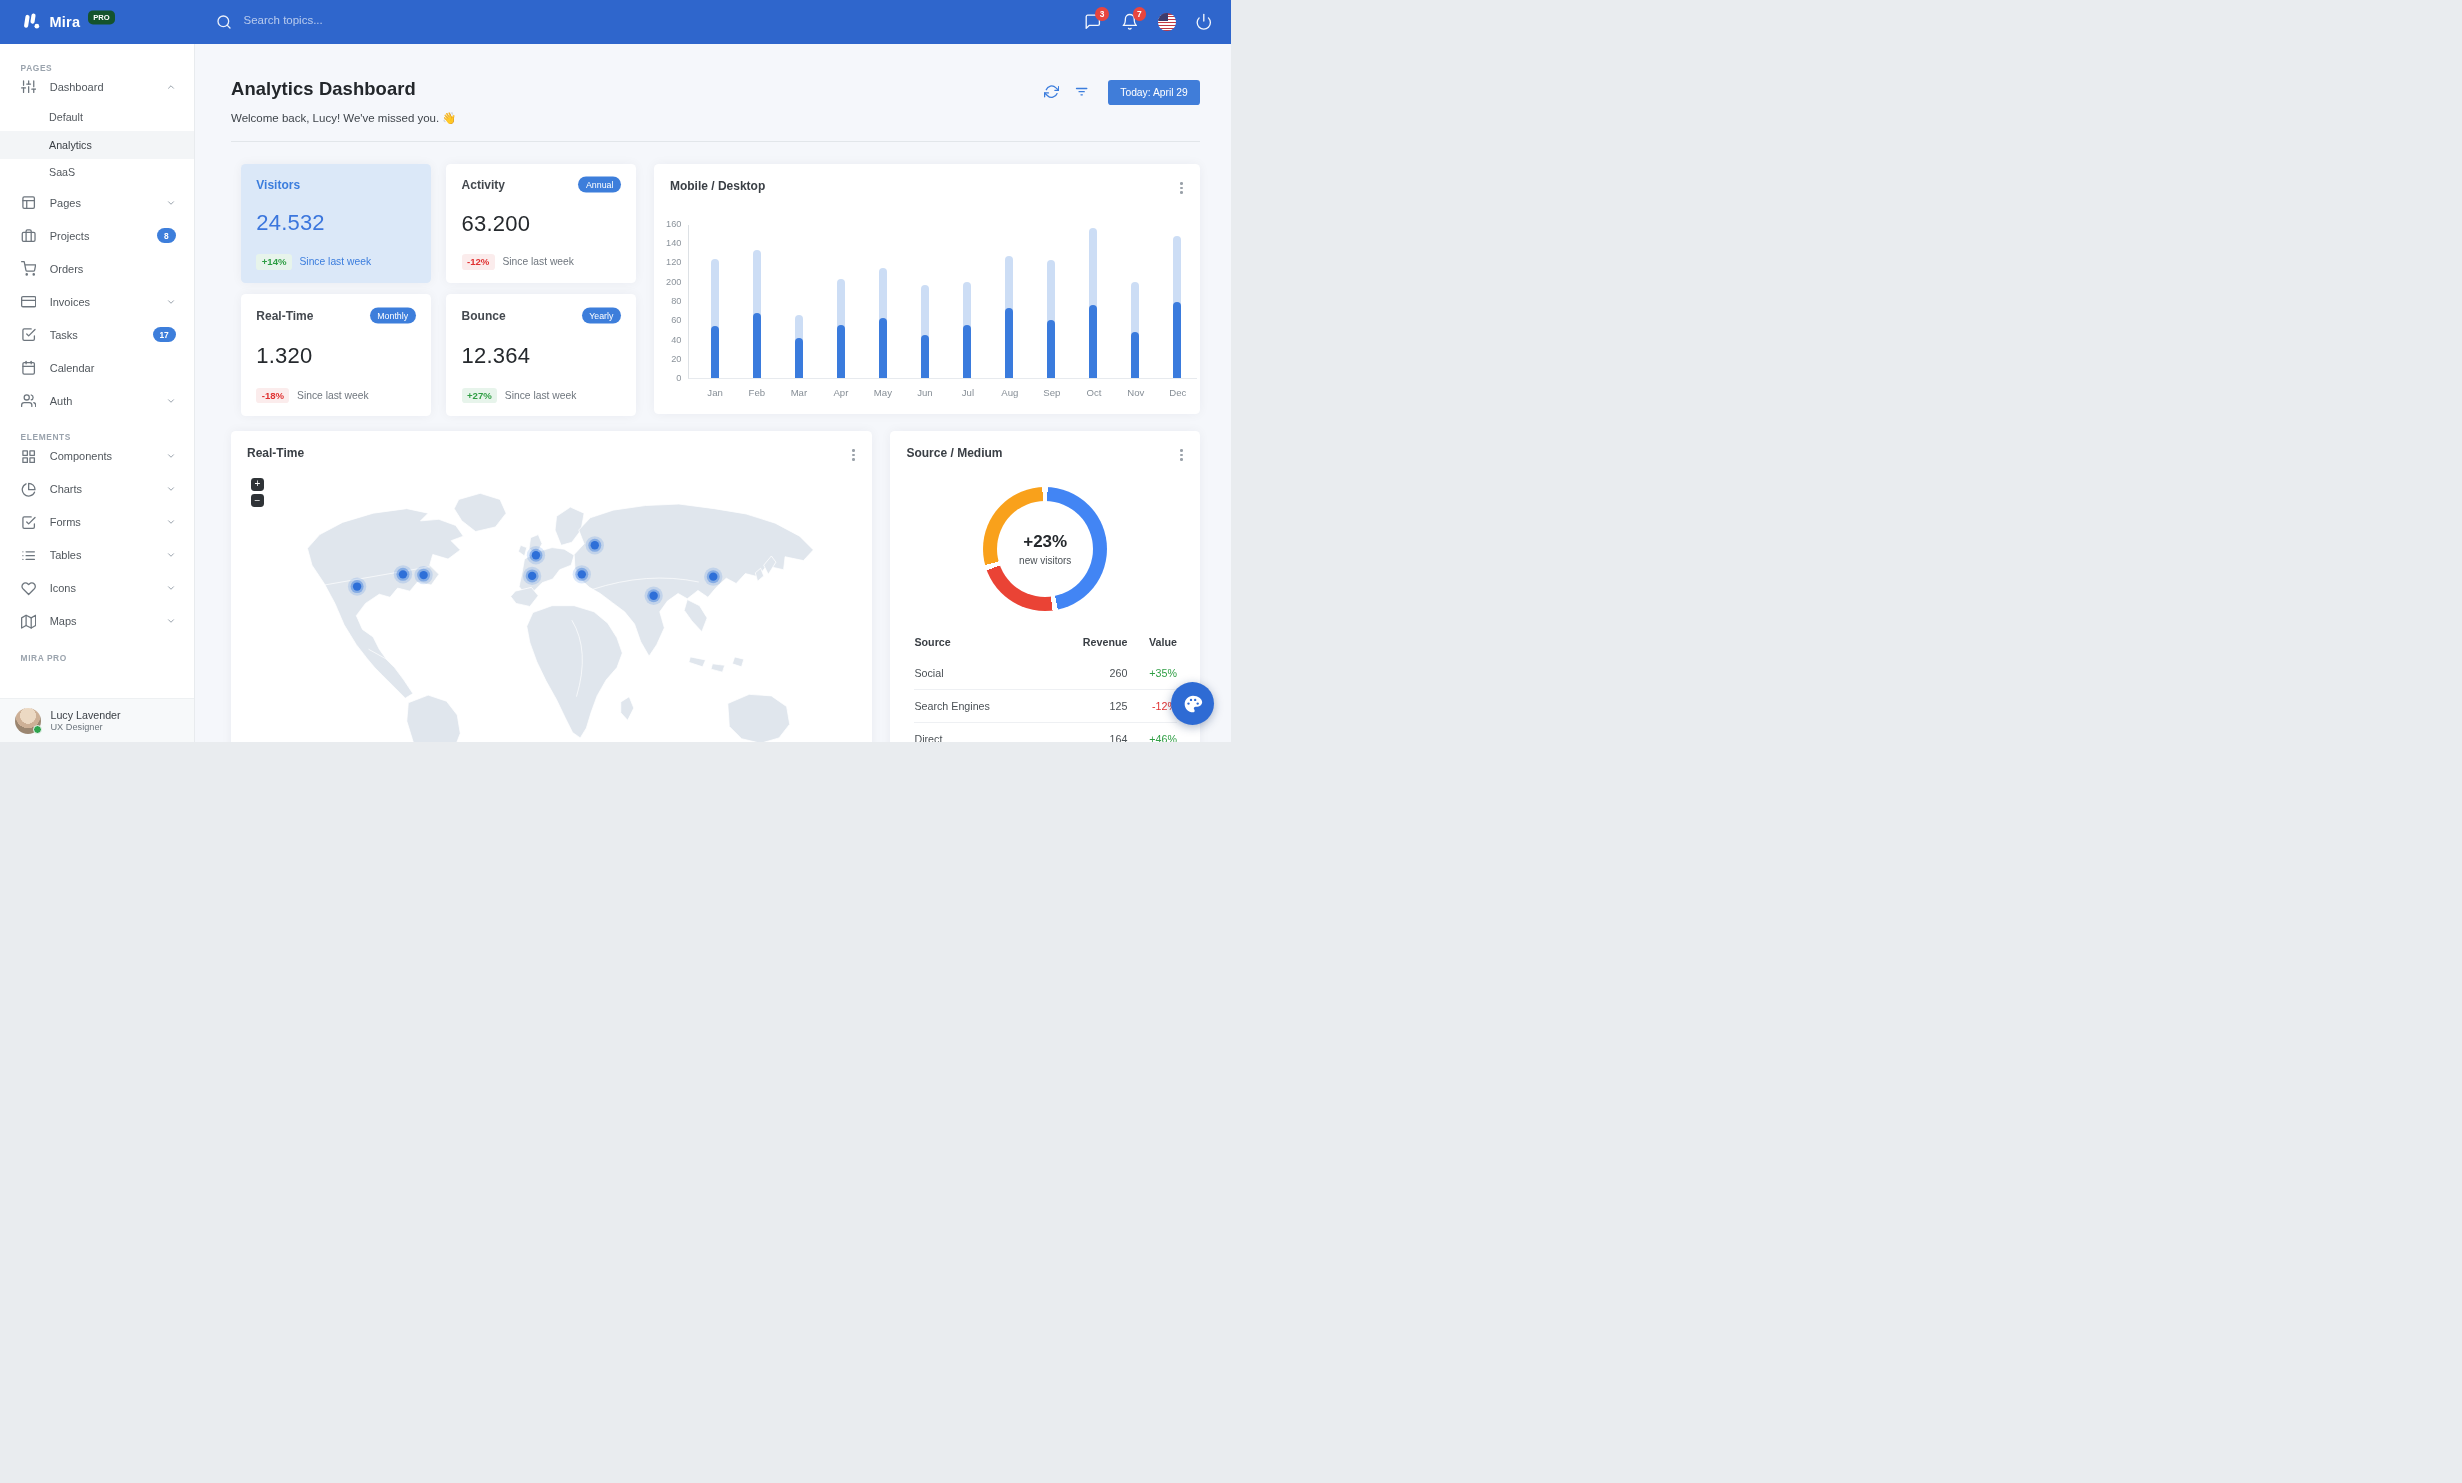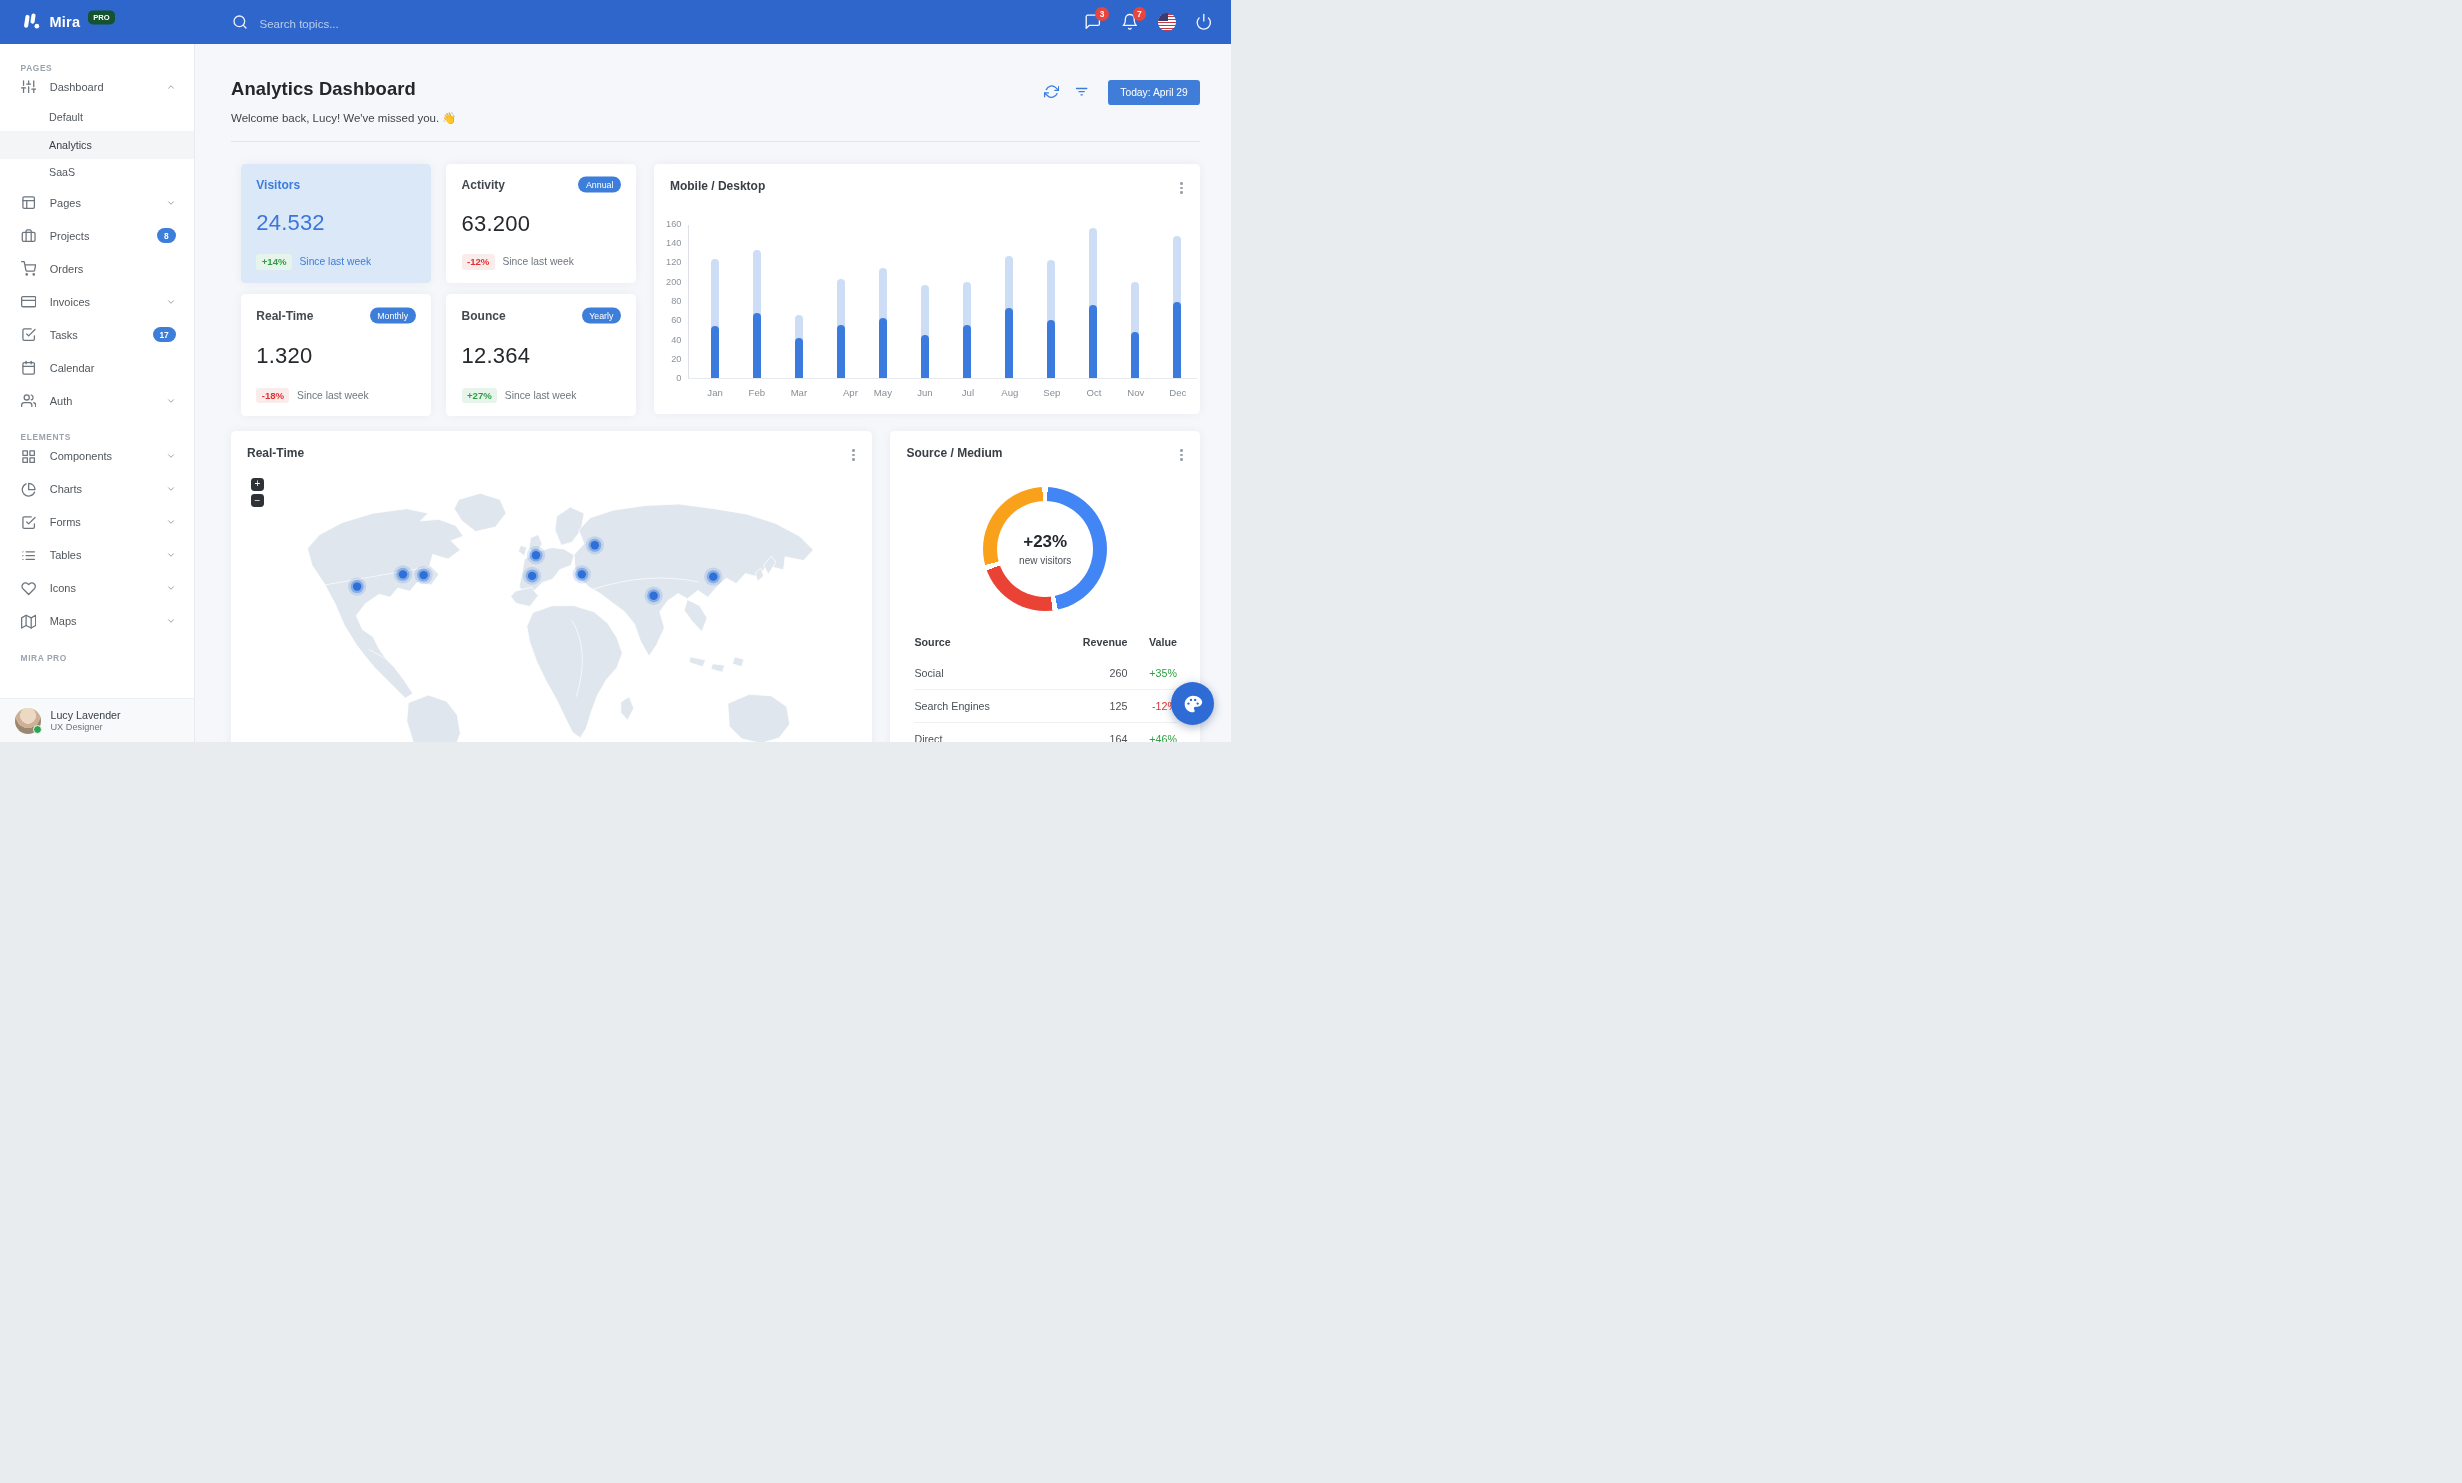--- a/index.html
+++ b/index.html
@@ -12,7 +12,7 @@
   .brand { display:flex; align-items:center; gap:7.6px; padding-left:20px; }
   .brand-name { color:#fff; font-size:14.5px; font-weight:600; letter-spacing:0.2px; }
   .pro-badge { background:#14532d; color:#fff; font-size:7.6px; font-weight:700; padding:2.3px 5.4px; border-radius:5px; transform:translateY(-4.6px); }
-  .nav-search { position:absolute; left:232px; display:flex; align-items:flex-end; gap:11.5px; }
+  .nav-search { position:absolute; left:216px; display:flex; align-items:flex-start; gap:11.5px; }
   .nav-search svg { display:block; }
   .nav-search input { background:transparent; border:none; outline:none; color:#fff; font-size:11.5px; width:214px; font-family:"Liberation Sans",sans-serif; }
   .nav-search input::placeholder { color:rgba(255,255,255,.65); }

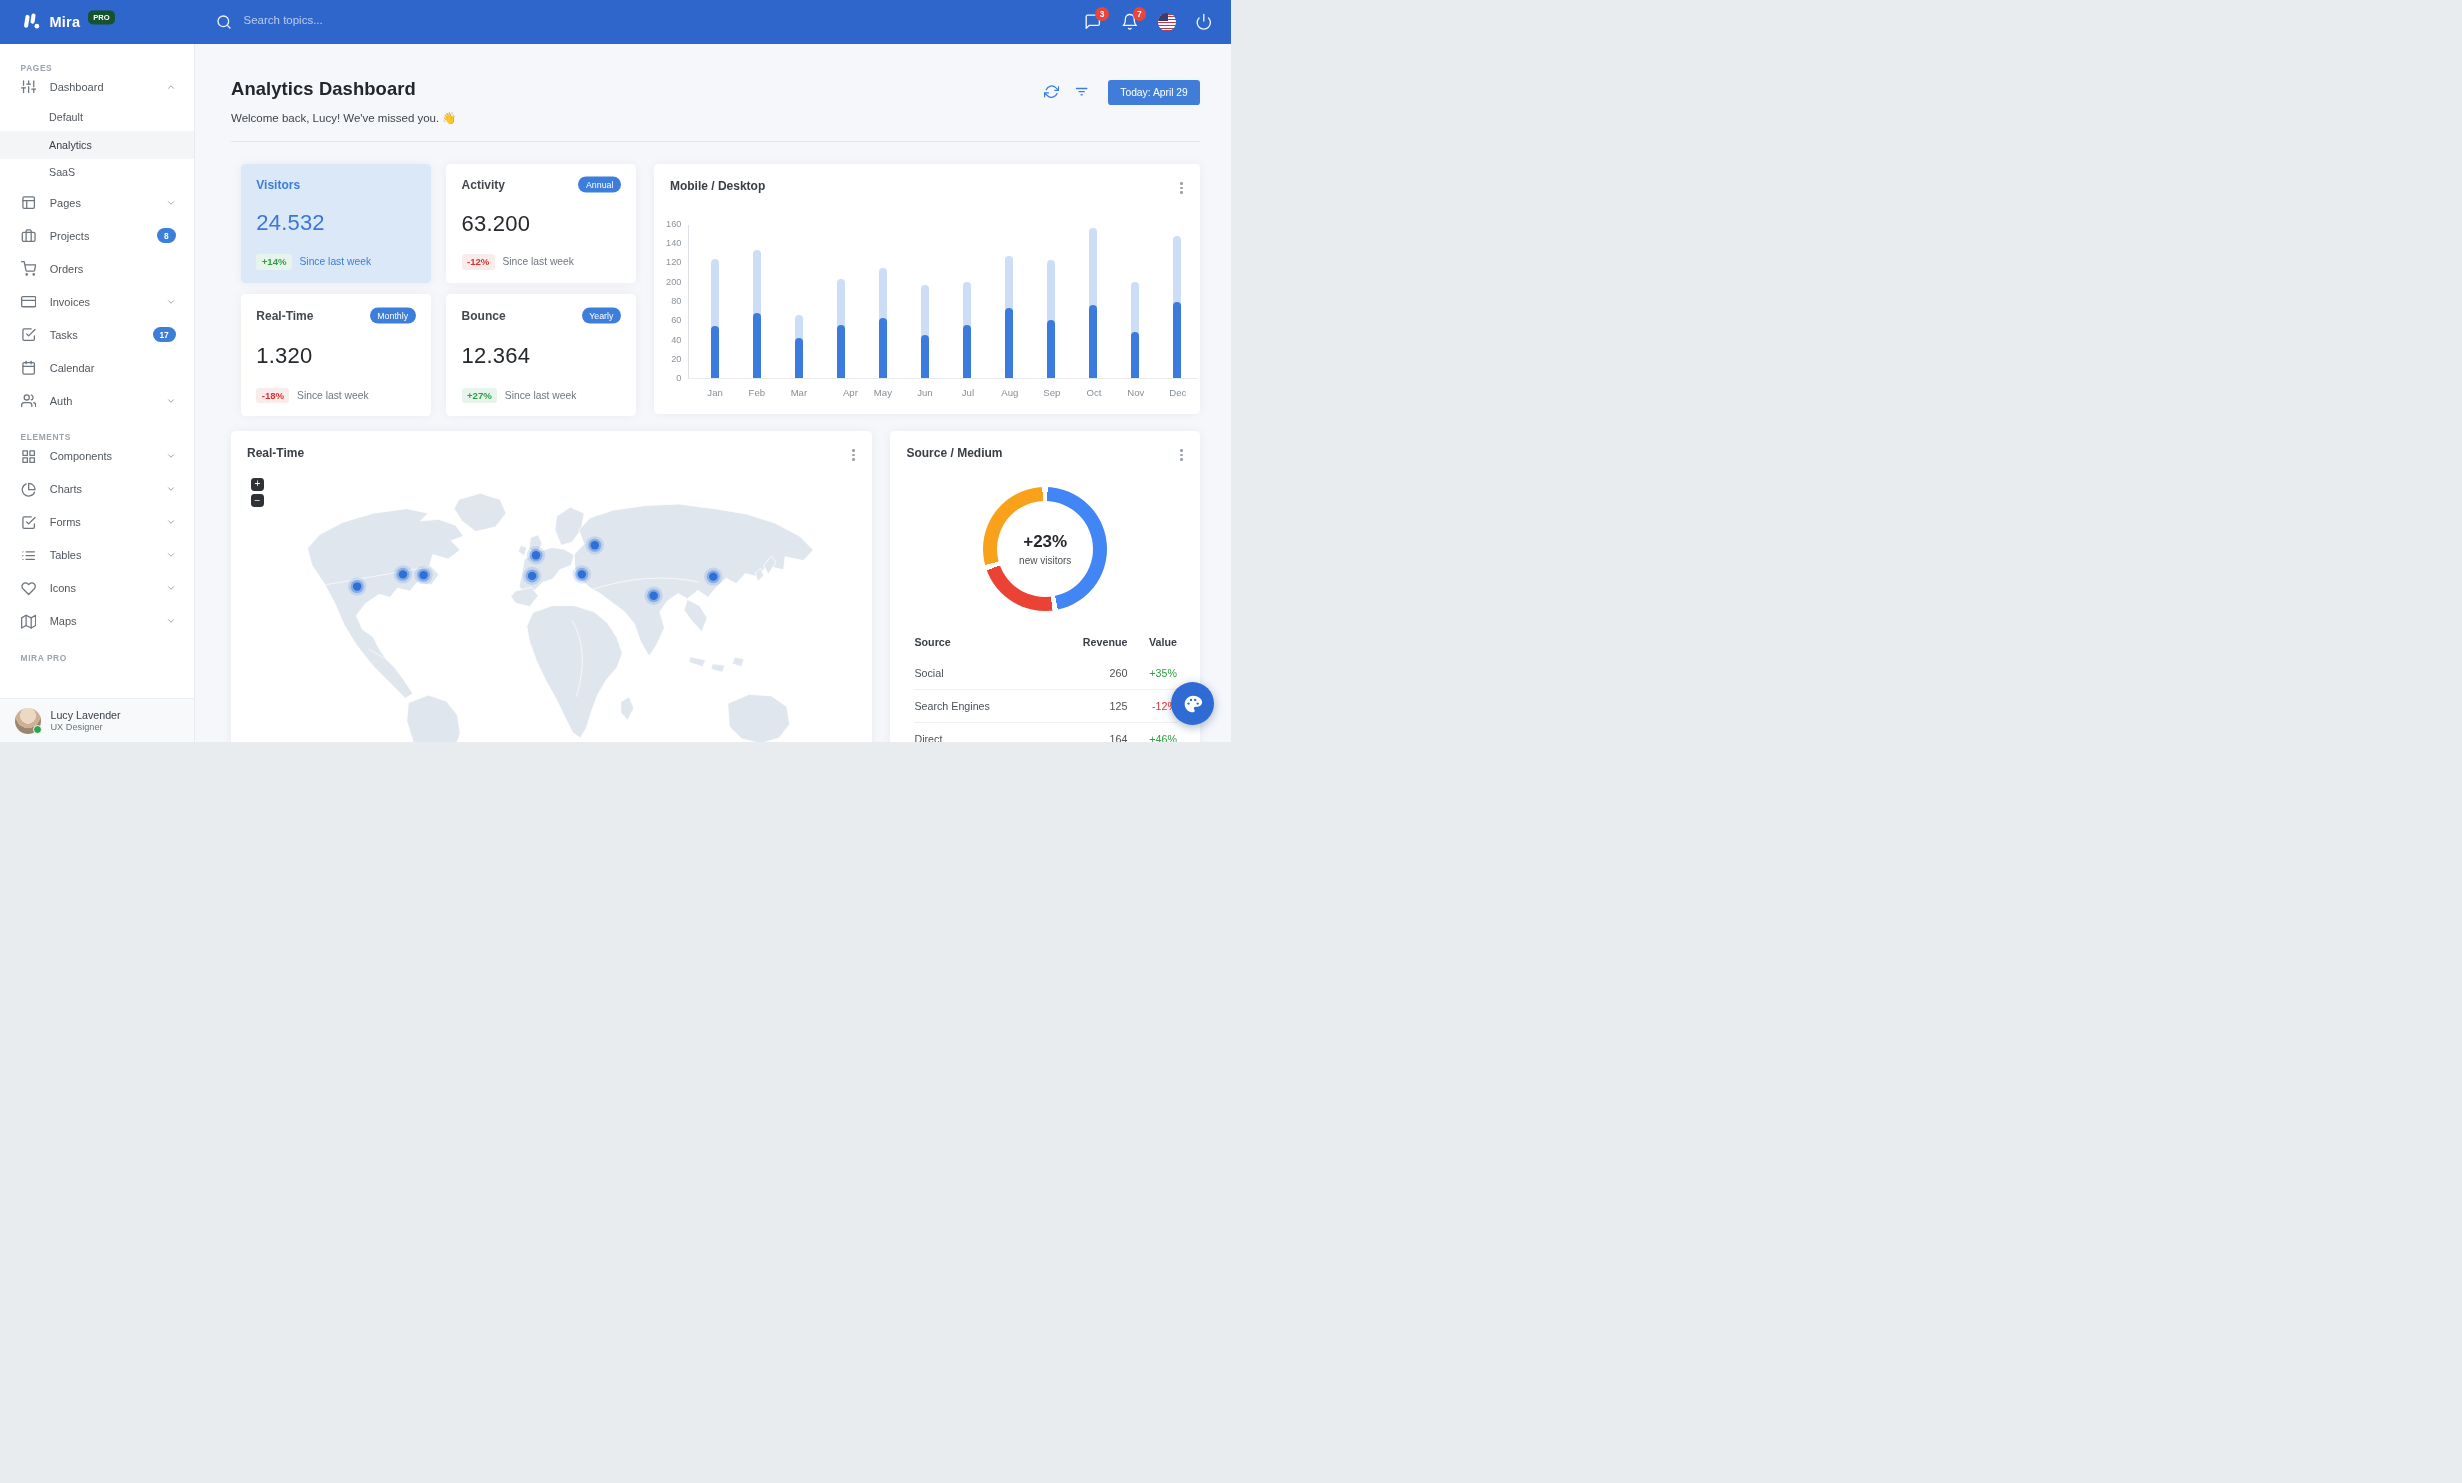--- a/index.html
+++ b/index.html
@@ -478,7 +478,7 @@
             <span class="xlab" style="left: 93px;">Mar</span>
             <div class="bar light" style="left: 148px; height: 99px;"></div>
             <div class="bar dark" style="left: 148px; height: 53px;"></div>
-            <span class="xlab" style="left: 135px; text-align: right;">Apr</span>
+            <span class="xlab" style="left: 135px;">Apr</span>
             <div class="bar light" style="left: 190px; height: 110px;"></div>
             <div class="bar dark" style="left: 190px; height: 60px;"></div>
             <span class="xlab" style="left: 177px;">May</span>

